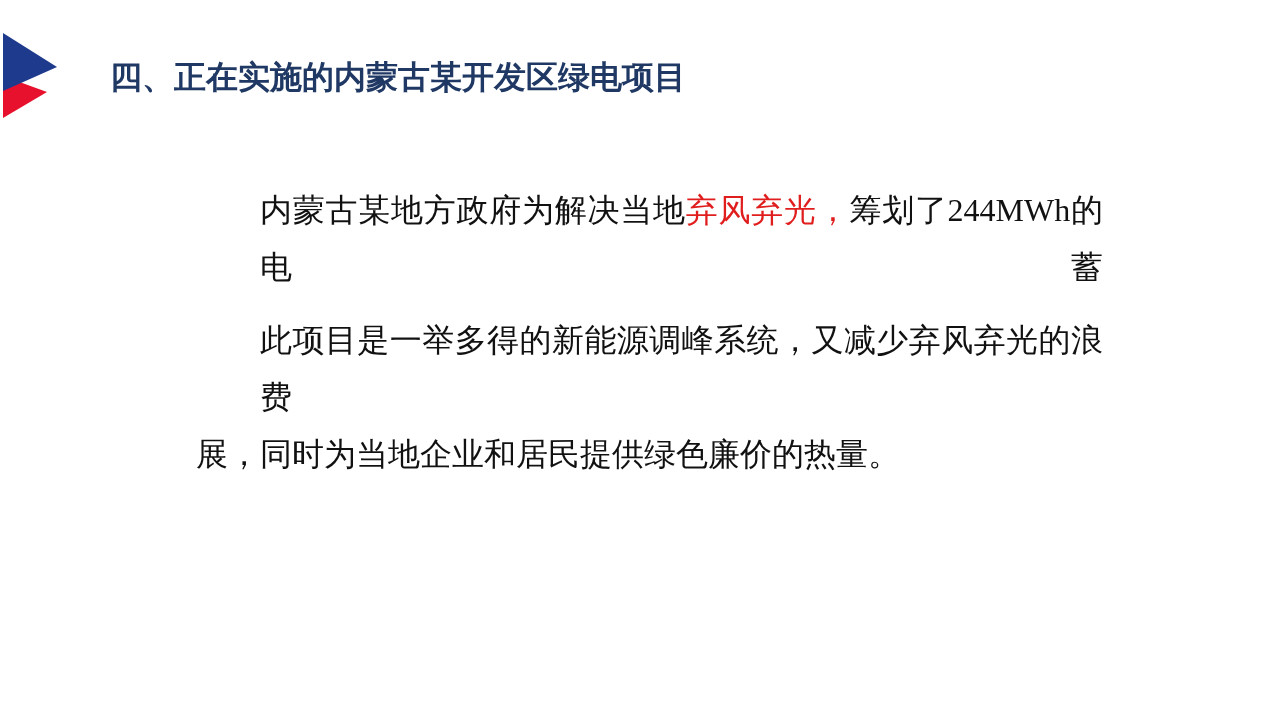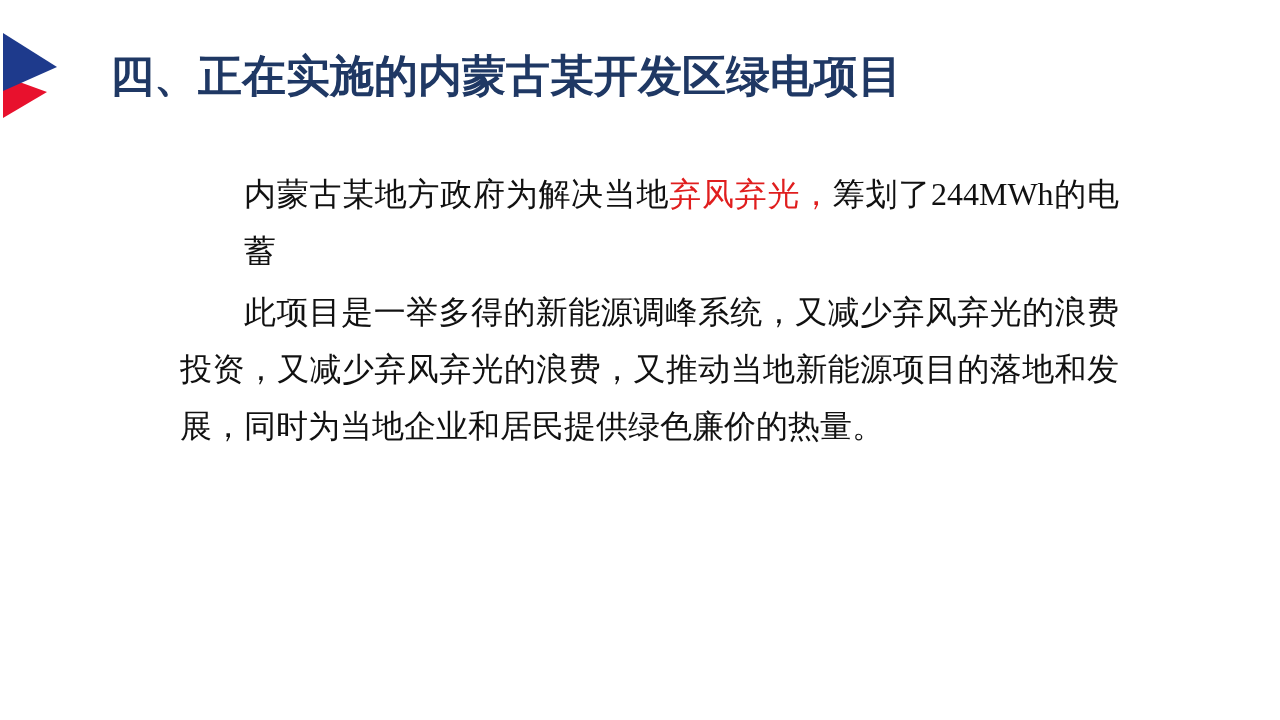--- a/index.html
+++ b/index.html
@@ -36,7 +36,7 @@
     left: 110px;
     top: 53px;
     margin: 0;
-    font-size: 44px;
+    font-size: 32px;
     line-height: 48px;
     font-weight: bold;
     color: var(--title-color);

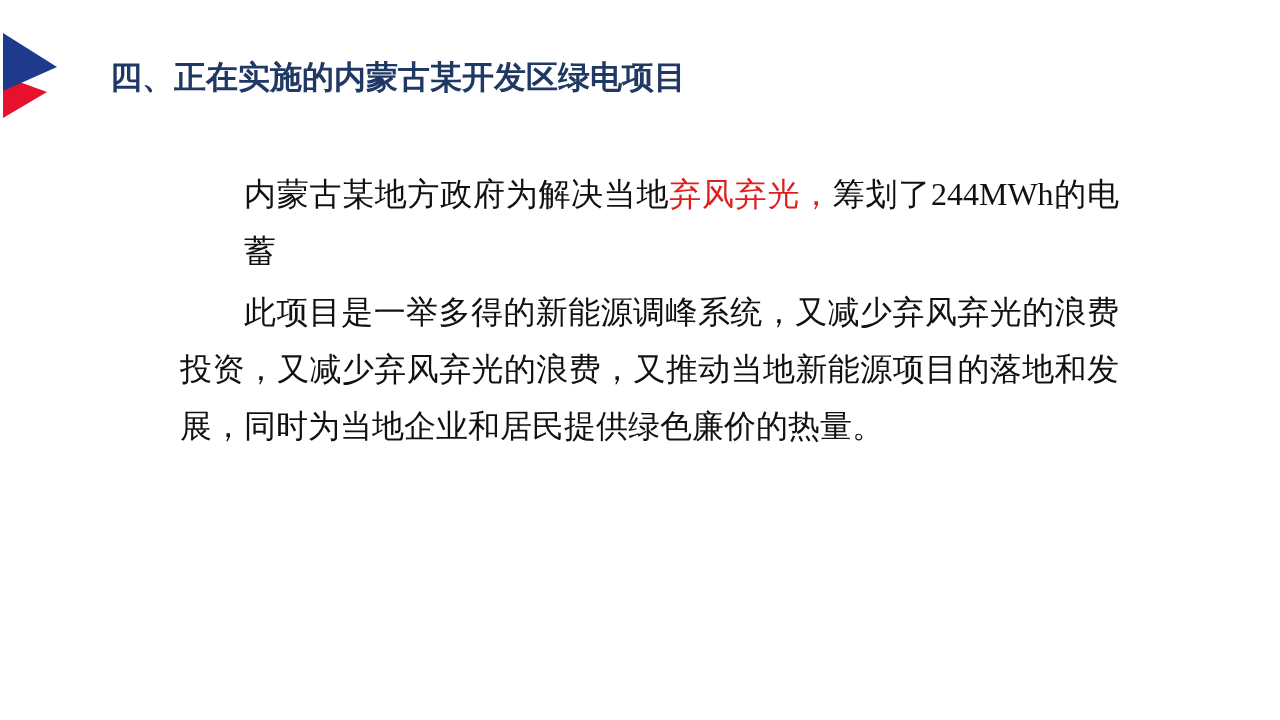--- a/index.html
+++ b/index.html
@@ -53,7 +53,7 @@
     color: var(--body-color);
   }
   .para {
-    margin: 0;
+    margin: 16px;
     padding: 0;
   }
   .para + .para {

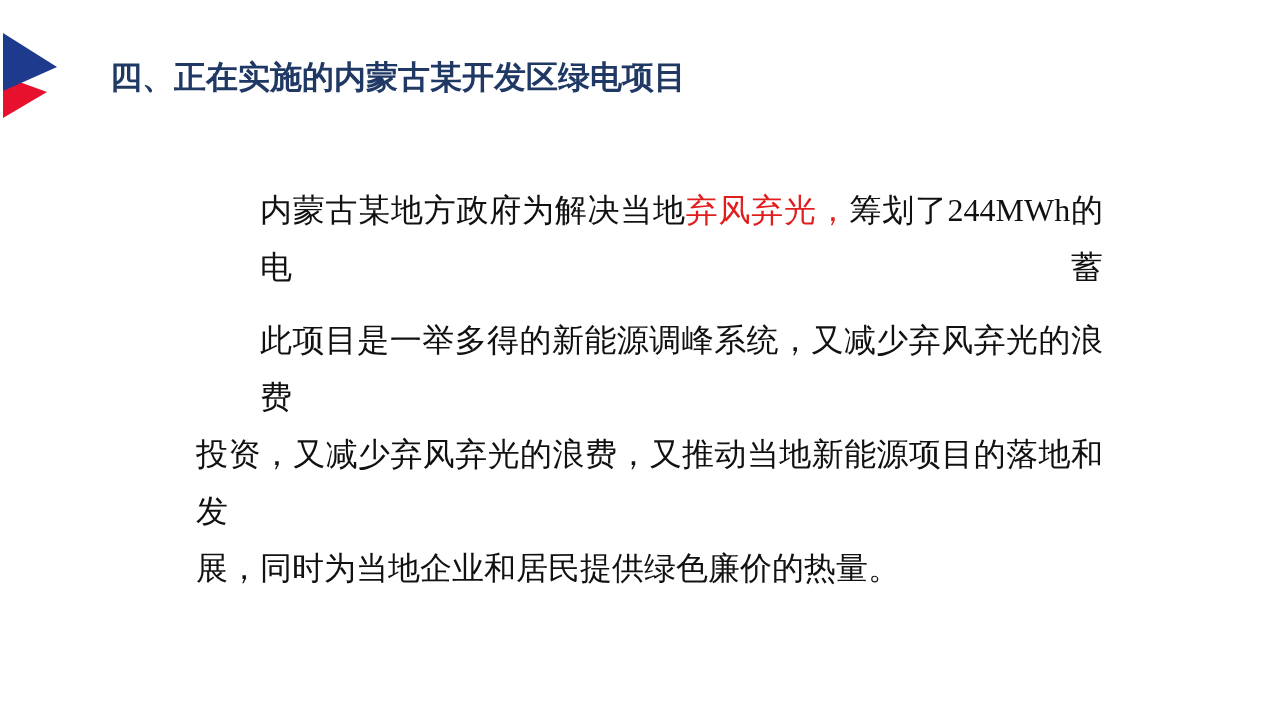--- a/index.html
+++ b/index.html
@@ -96,7 +96,6 @@
 
     <p class="para">
       <span class="line justify indent">此项目是一举多得的新能源调峰系统，又减少弃风弃光的浪费</span>
-      <span class="line justify">投资，又减少弃风弃光的浪费，又推动当地新能源项目的落地和发</span>
       <span class="line">展，同时为当地企业和居民提供绿色廉价的热量。</span>
     </p>
 

